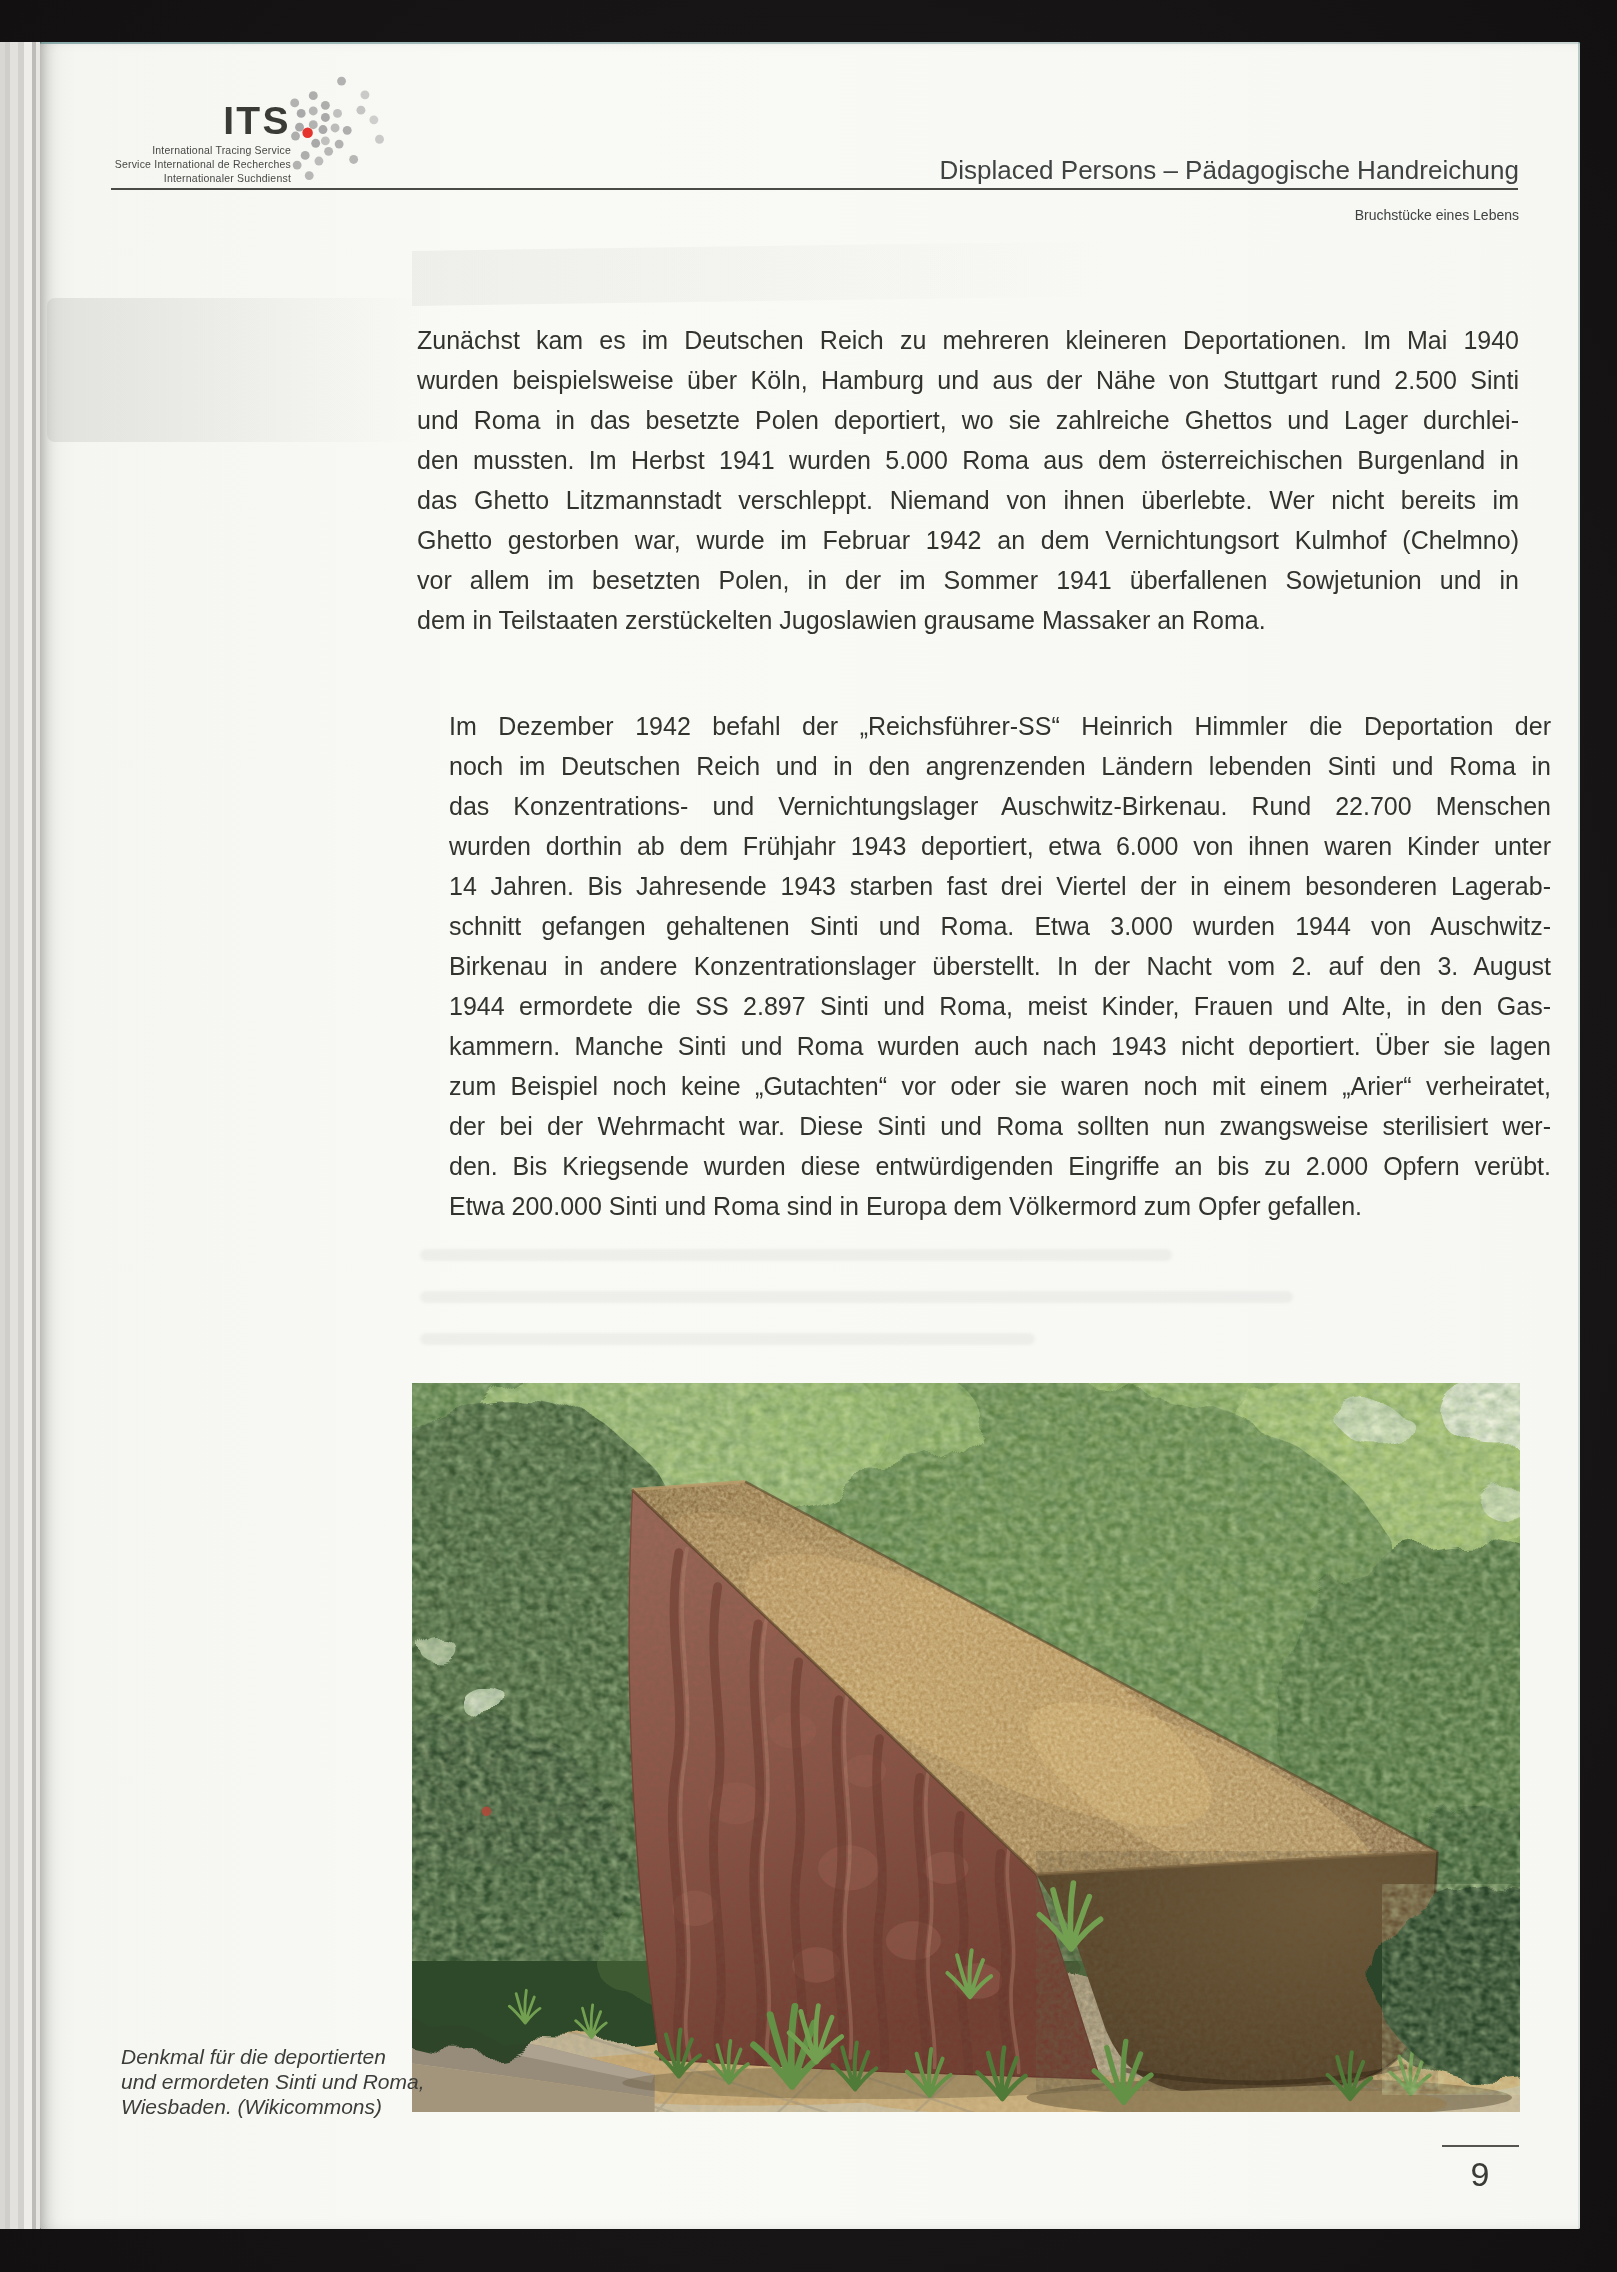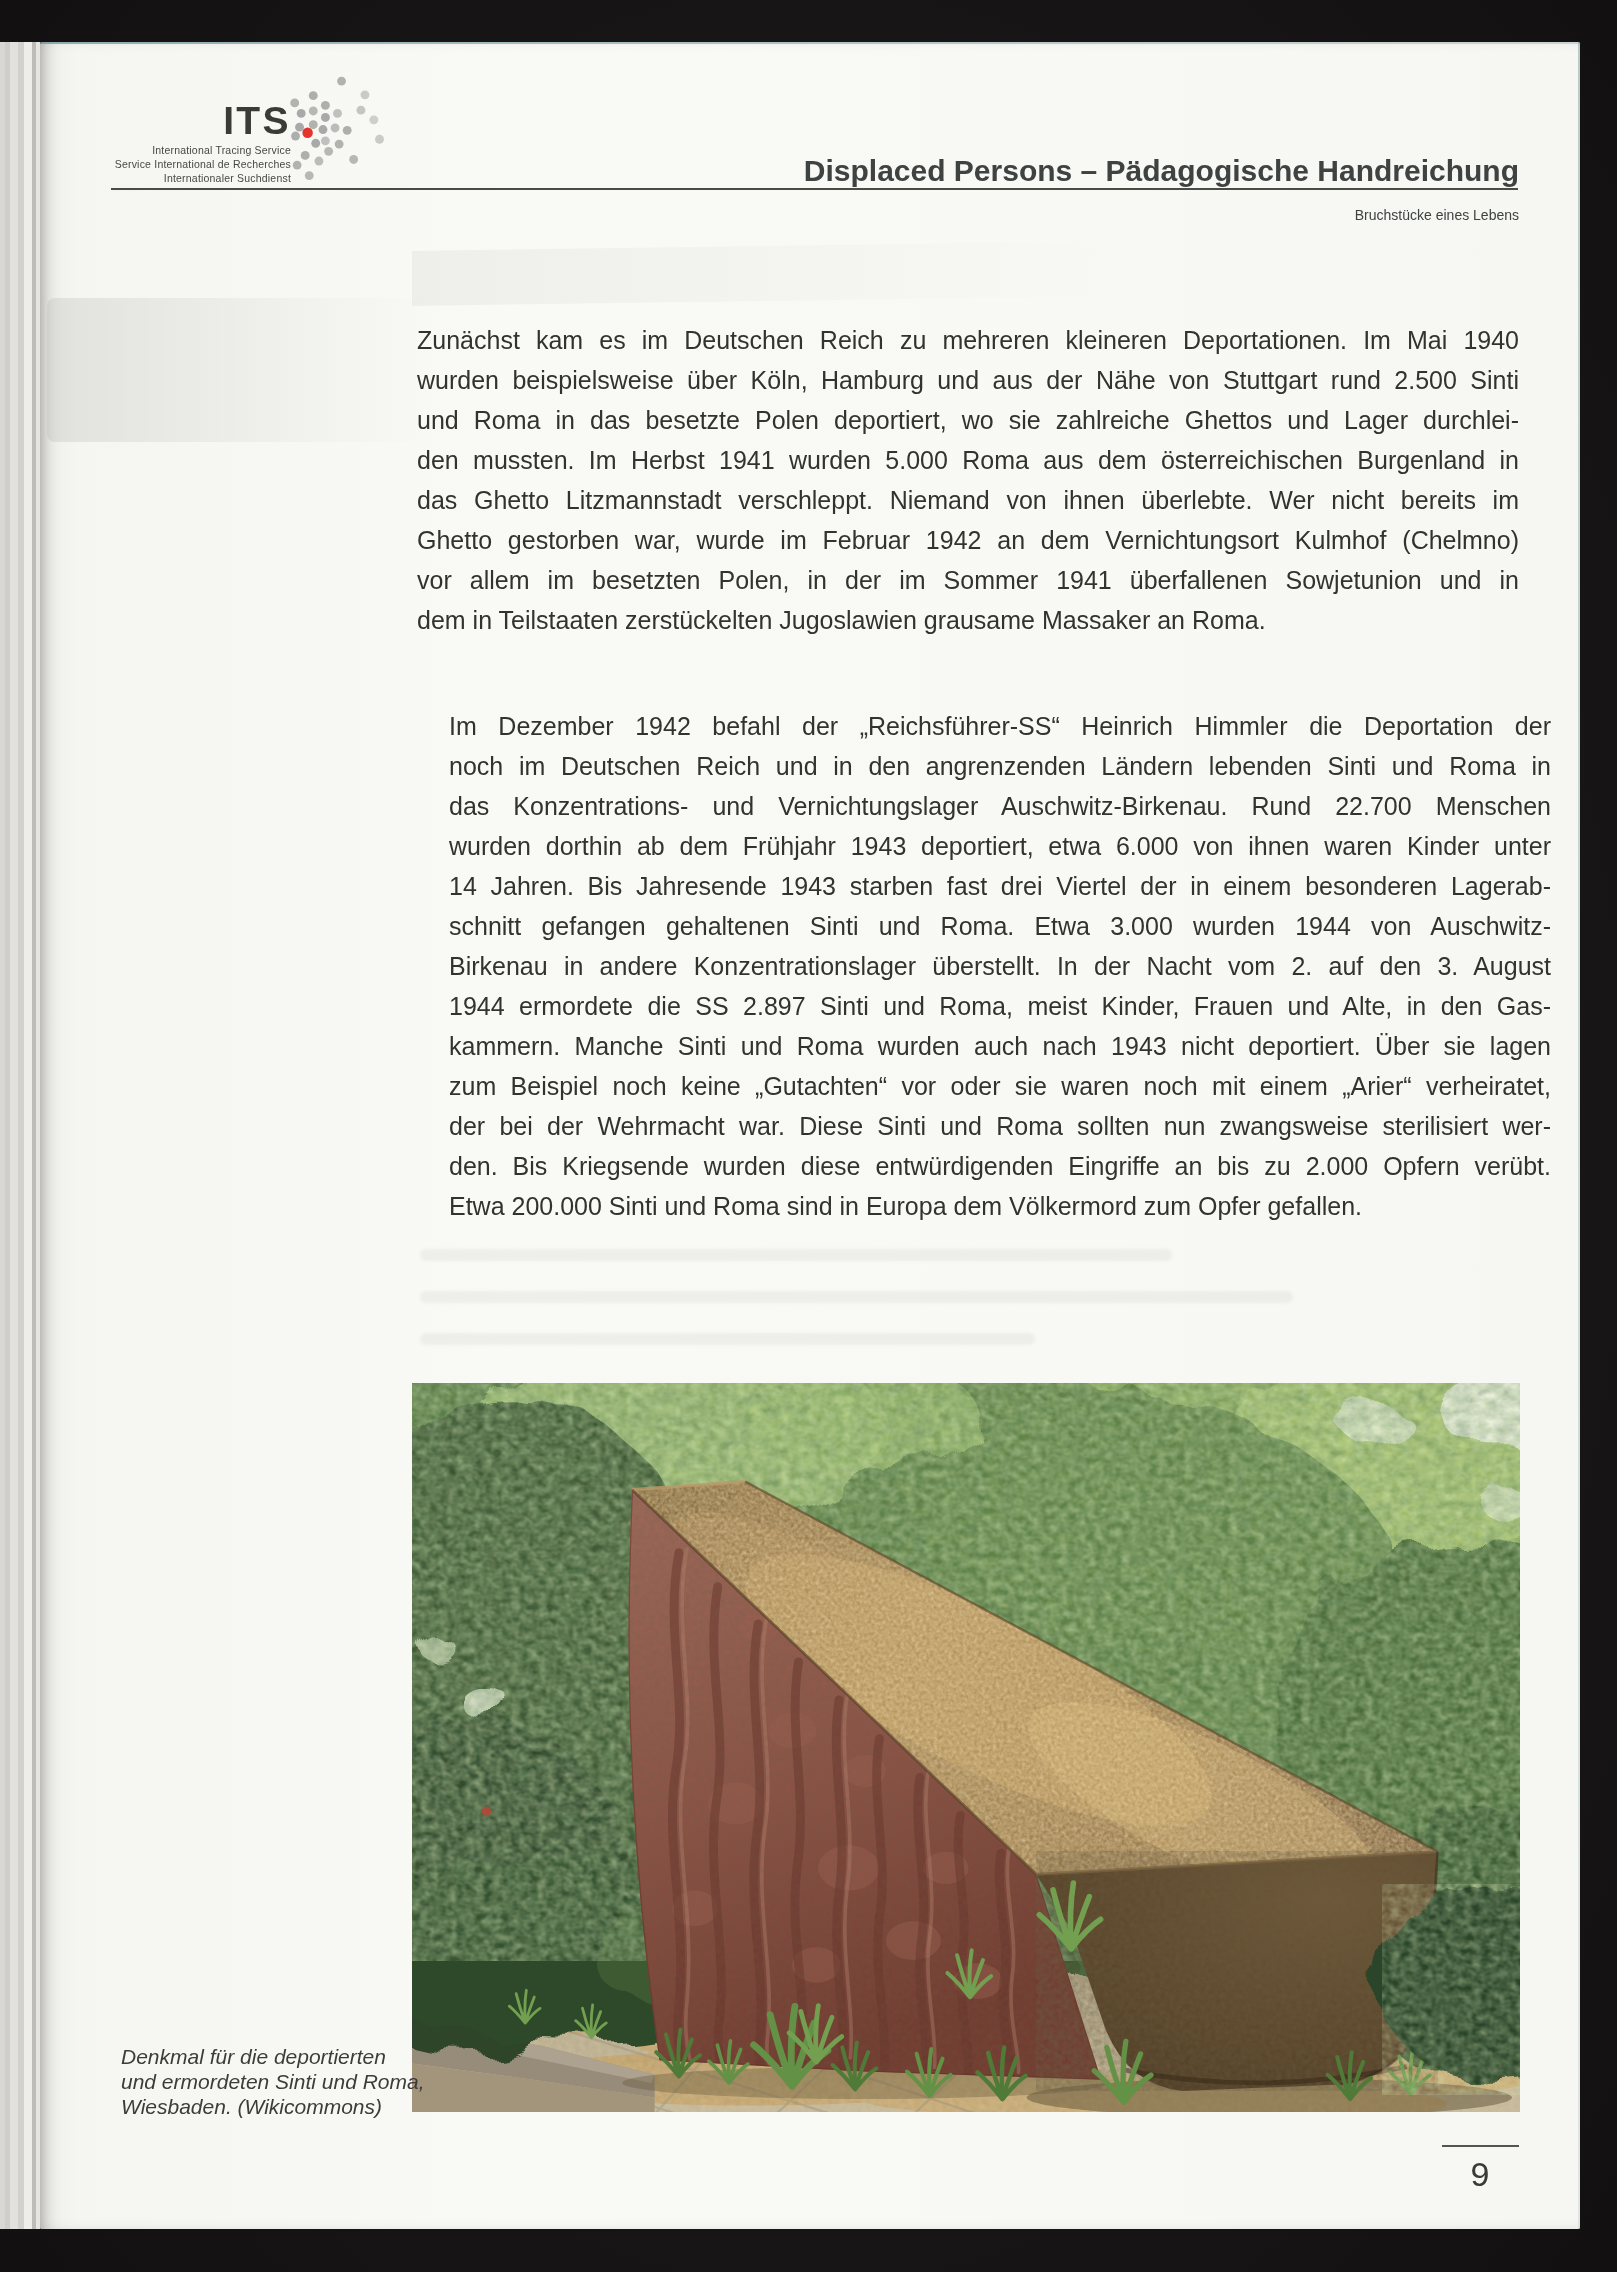--- a/index.html
+++ b/index.html
@@ -27,7 +27,7 @@
   .logo-dots circle{fill:var(--dot-gray);}
   .logo-dots circle.red{fill:var(--dot-red);}
   .header-rule{position:absolute;left:71px;top:146px;width:1407px;height:1.6px;background:var(--rule);}
-  .doc-title{position:absolute;right:61px;top:115px;font-size:30px;color:var(--heading);line-height:27.5px;font-weight:bold;}
+  .doc-title{position:absolute;right:61px;top:115px;font-size:26px;color:var(--heading);line-height:27.5px;}
   .section-title{position:absolute;right:61px;top:160px;font-size:14px;color:var(--heading);line-height:27.5px;}
 
   

